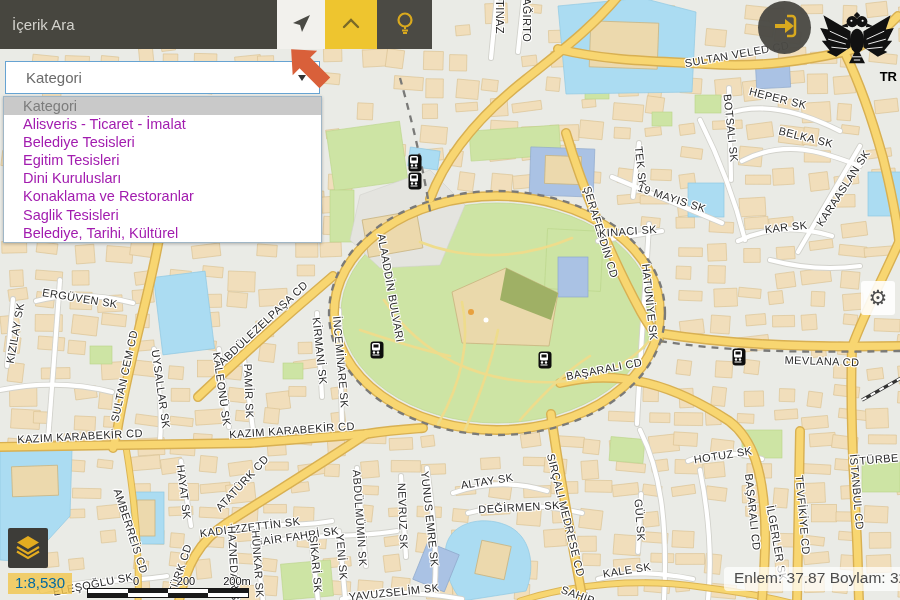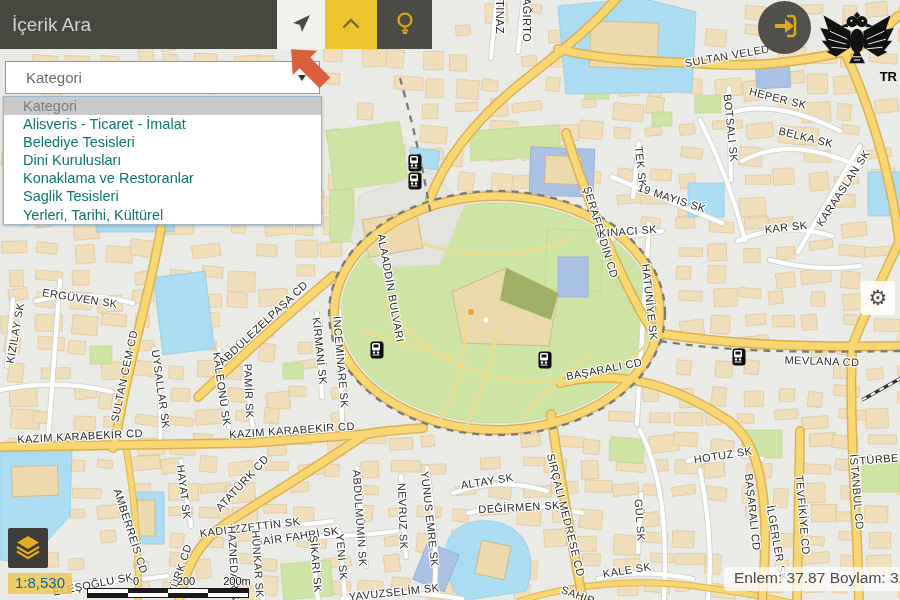--- a/index.html
+++ b/index.html
@@ -13,7 +13,7 @@
   .tram svg{display:block;margin:0 auto;}
   
   #search-row{position:absolute;left:0;top:0;height:49px;z-index:10;display:flex;}
-  #search-input{width:253px;height:49px;background:#47463f;border:0;outline:none;color:#86efac;font-size:19px;padding:0 12px;font-family:"Liberation Sans",sans-serif;}
+  #search-input{width:253px;height:49px;background:#47463f;border:0;outline:none;color:#86efac;font-size:15px;padding:0 12px;font-family:"Liberation Sans",sans-serif;}
   #search-input::placeholder{color:#d3d2cc;opacity:1;}
   .tbtn{height:49px;display:flex;align-items:center;justify-content:center;cursor:pointer;border:0;}
   #locate-btn{width:48px;background:#f2f1ed;}

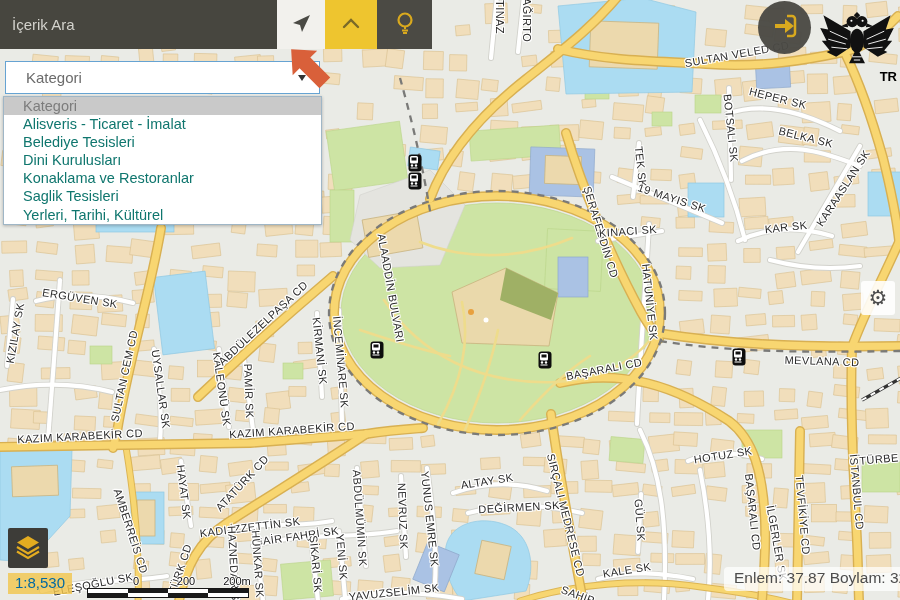--- a/index.html
+++ b/index.html
@@ -24,7 +24,7 @@
     font-size:15px;color:#6b6b6b;line-height:31px;padding-left:20px;cursor:pointer;}
   #select-caret{position:absolute;right:13px;top:13px;width:0;height:0;border-left:4.5px solid transparent;border-right:4.5px solid transparent;border-top:6px solid #333;}
   #category-list{position:absolute;left:3px;top:96px;width:317px;background:#fff;border:1px solid #9fb6c6;z-index:10;box-shadow:0 1px 3px rgba(0,0,0,.25);}
-  .opt{height:18.1px;line-height:18.1px;padding-left:19px;font-size:14.5px;color:#0f766e;white-space:nowrap;overflow:hidden;cursor:pointer;}
+  .opt{height:18.1px;line-height:18.1px;padding-left:19px;font-size:14.5px;color:#a21caf;white-space:nowrap;overflow:hidden;cursor:pointer;}
   .opt.sel{background:#c9c9c9;color:#7c7c7c;}
   
   #cursor-arrow{position:absolute;left:282px;top:40px;z-index:20;}

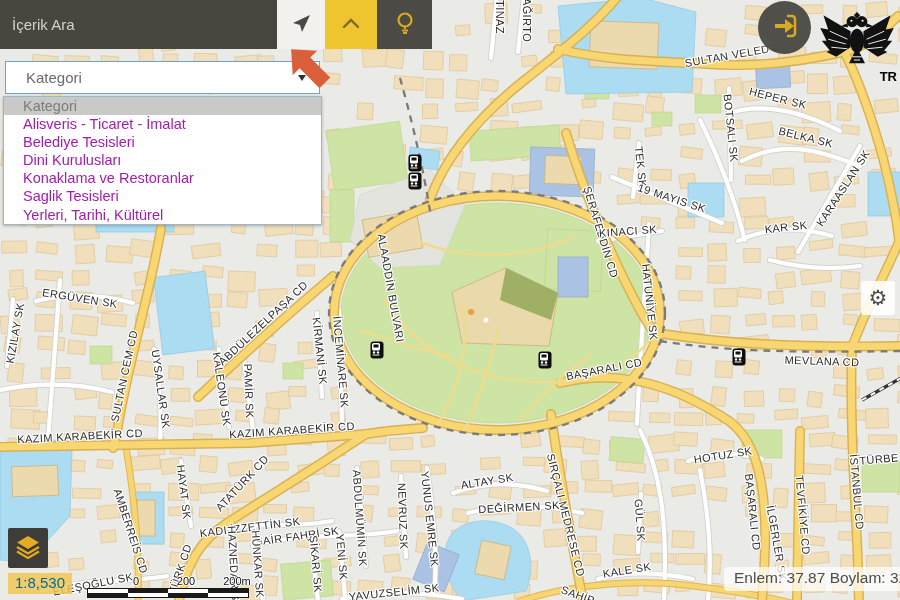--- a/index.html
+++ b/index.html
@@ -833,6 +833,7 @@
       <div class="opt sel">Kategori</div>
       <div class="opt">Alisveris - Ticaret - İmalat</div>
       <div class="opt">Belediye Tesisleri</div>
+      <div class="opt">Egitim Tesisleri</div>
       <div class="opt">Dini Kurulusları</div>
       <div class="opt">Konaklama ve Restoranlar</div>
       <div class="opt">Saglik Tesisleri</div>

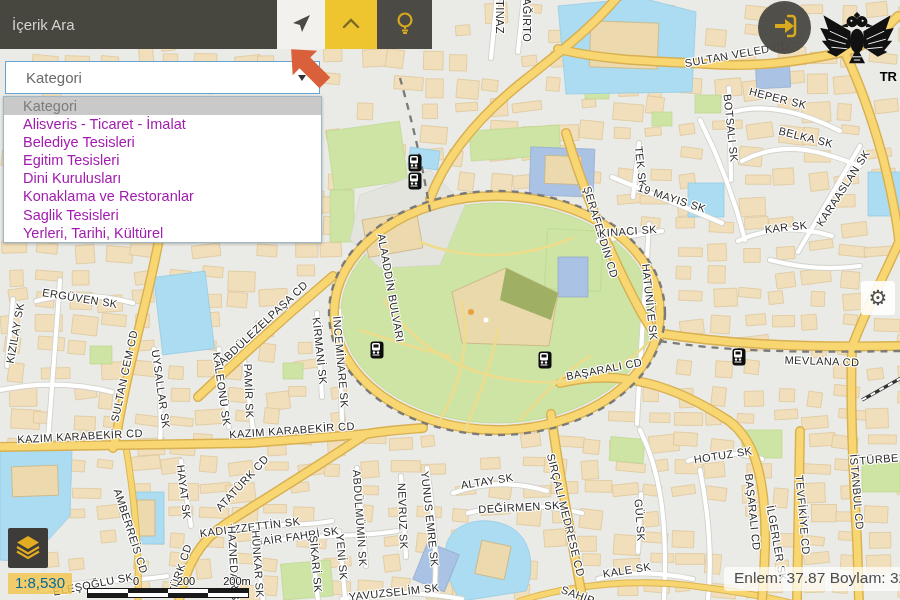--- a/index.html
+++ b/index.html
@@ -837,7 +837,7 @@
       <div class="opt">Dini Kurulusları</div>
       <div class="opt">Konaklama ve Restoranlar</div>
       <div class="opt">Saglik Tesisleri</div>
-      <div class="opt">Yerleri, Tarihi, Kültürel</div>
+      <div class="opt">Belediye, Tarihi, Kültürel</div>
     </div>
 
   <div id="cursor-arrow">

